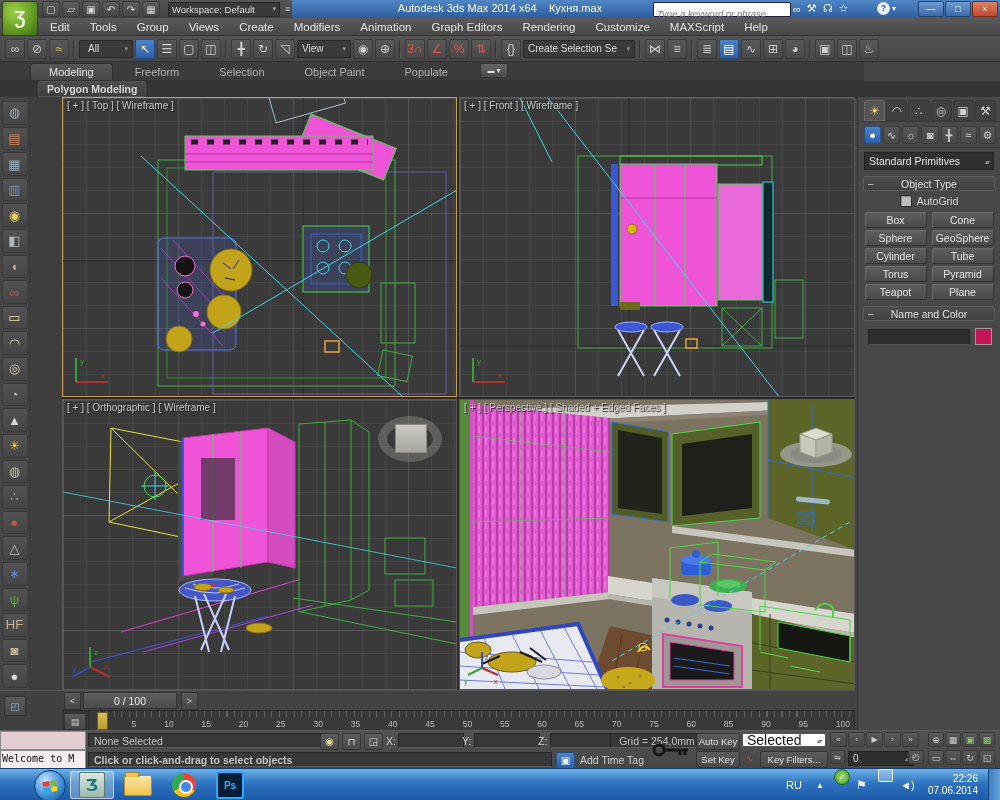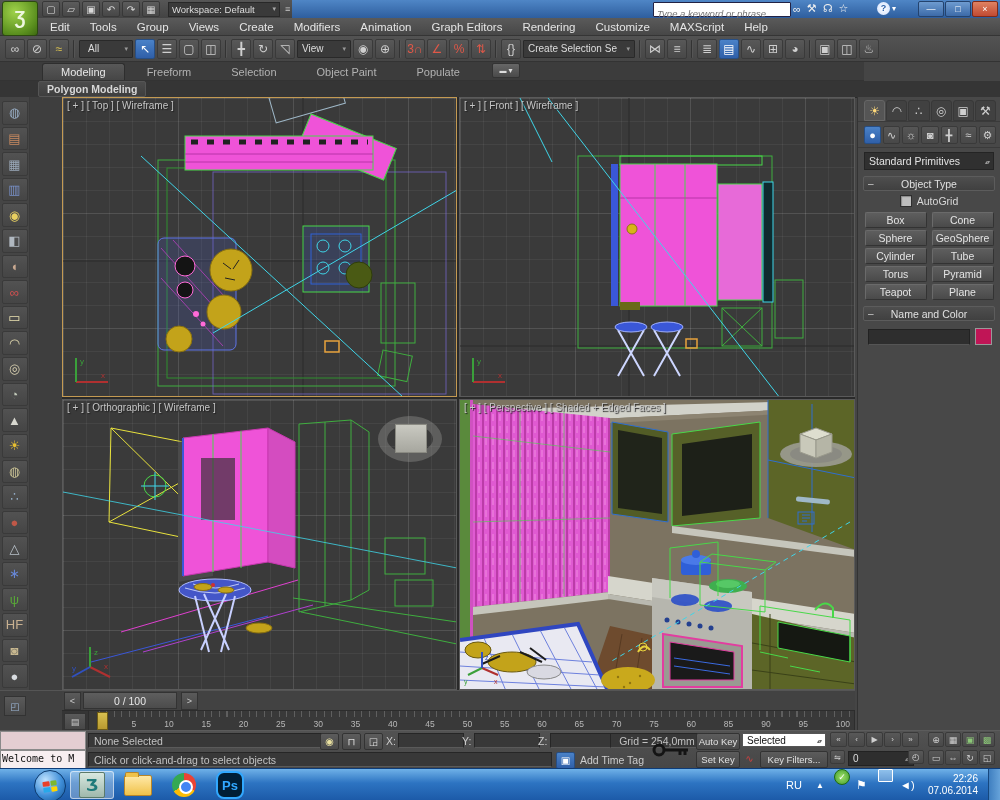--- a/index.html
+++ b/index.html
@@ -168,6 +168,7 @@
         </div>
       <div id="qa-more">≡</div>
     </div>
+    <div id="title-text"><span>Autodesk 3ds Max  2014 x64</span>&nbsp;&nbsp;&nbsp;&nbsp;<span>Кухня.max</span></div>
     <div id="search-box">
       <input placeholder="Type a keyword or phrase" style="">
     </div>

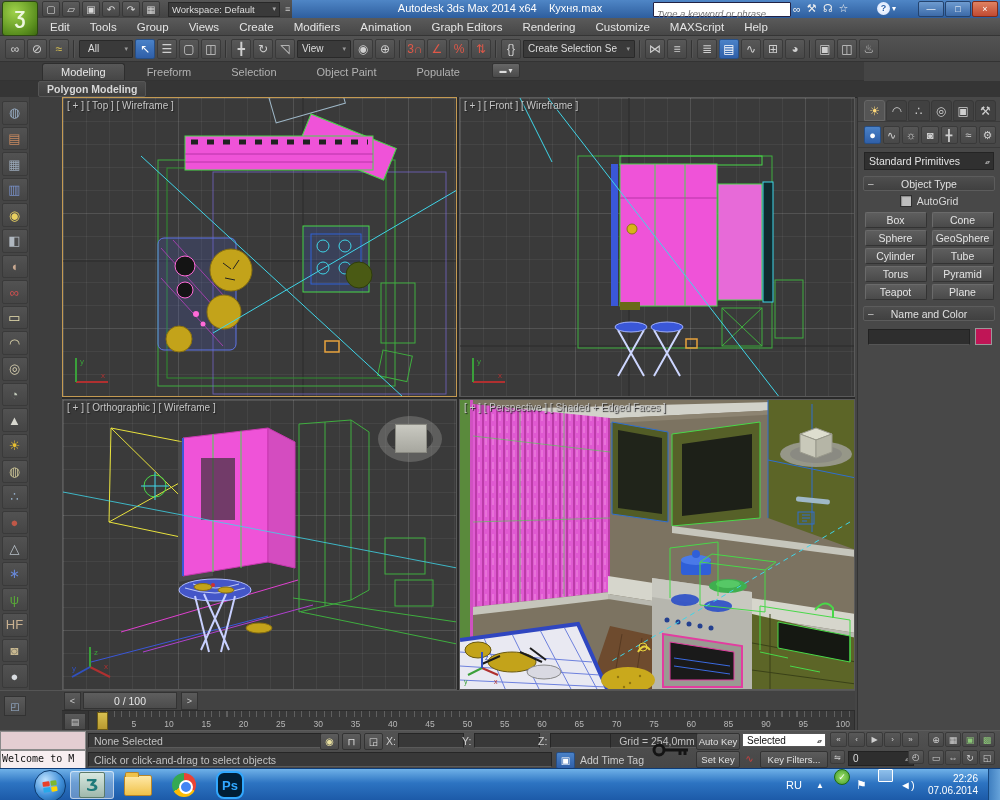--- a/index.html
+++ b/index.html
@@ -36,7 +36,7 @@
   .titem.dd .tarr{display:block;margin-left:auto;font-size:7px;color:#999;padding-left:3px;}
   .titem.sep{width:2px;height:18px;background:#393939;border:none;border-left:1px solid #333;border-right:1px solid #555;margin:0 3px;}
   
-  #ribbon-tabs{position:absolute;left:0;top:62px;width:864px;height:19px;background:#3c3c3c;display:flex;align-items:flex-end;padding-left:42px;box-sizing:border-box;border-bottom:1px solid #333;}
+  #ribbon-tabs{position:absolute;left:0;top:62px;width:864px;height:19px;background:#3c3c3c;display:flex;align-items:flex-end;padding-left:30px;box-sizing:border-box;border-bottom:1px solid #333;}
   .rtab{font-size:11px;color:#b2b2b2;padding:2px 18px;margin-right:4px;}
   .rtab.active{background:linear-gradient(#585858,#464646);border:1px solid #2e2e2e;border-bottom:none;border-radius:3px 3px 0 0;color:#e8e8e8;}
   #ribbon-min{width:26px;height:13px;margin-left:10px;margin-bottom:2px;background:linear-gradient(#666,#4a4a4a);border:1px solid #333;border-radius:2px;color:#ddd;font-size:7px;display:flex;align-items:center;justify-content:center;gap:2px;}

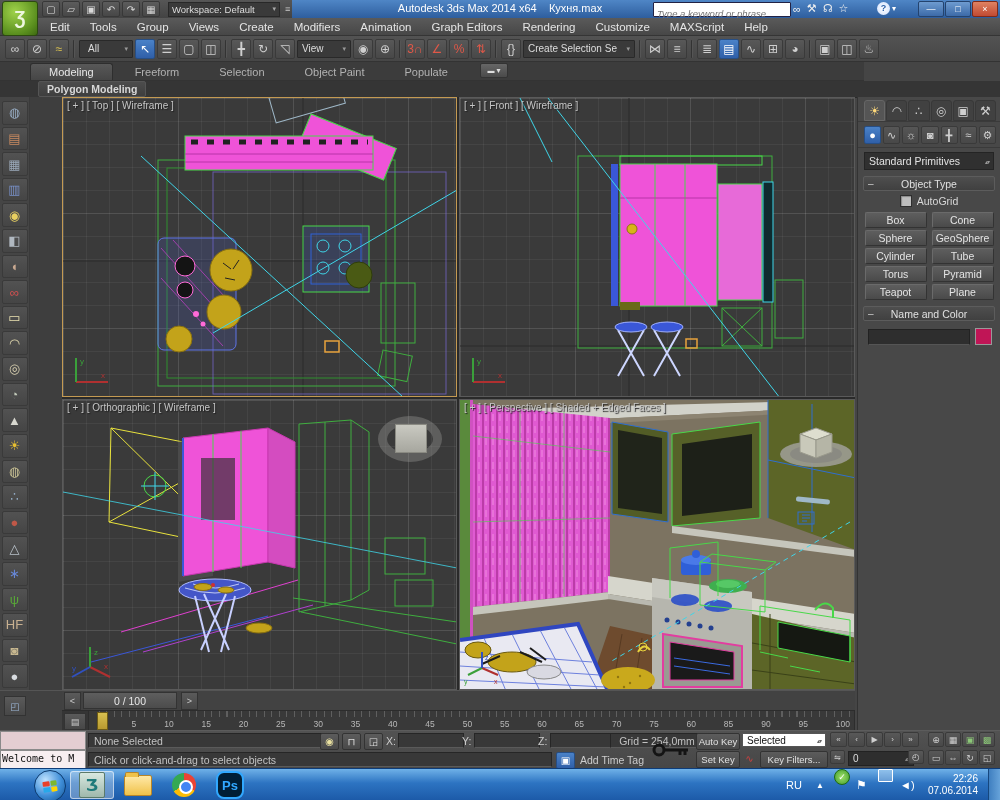--- a/index.html
+++ b/index.html
@@ -101,7 +101,7 @@
   .sbtn{position:absolute;height:15px;background:linear-gradient(#5c5c5c,#494949);border:1px solid #333;border-radius:2px;display:flex;align-items:center;justify-content:center;color:#e0e0e0;}
   .micon{position:absolute;width:17px;height:15px;background:linear-gradient(#5c5c5c,#494949);border:1px solid #333;border-radius:2px;display:flex;align-items:center;justify-content:center;font-size:10px;color:#ddd;}
   .slabel{position:absolute;color:#cccccc;}
-  #selected-dd{position:absolute;left:742px;top:2px;width:84px;height:14px;background:#fff;border:1px solid #555;color:#111;font-size:10px;display:flex;align-items:center;padding:0 4px;box-sizing:border-box;}
+  #selected-dd{position:absolute;left:742px;top:2px;width:84px;height:14px;background:#fff;border:1px solid #555;color:#111;font-size:14px;display:flex;align-items:center;padding:0 4px;box-sizing:border-box;}
   #selected-dd::after{content:"▴▾";margin-left:auto;font-size:6px;letter-spacing:-1px;color:#666;}
   #isolate-btn{background:linear-gradient(#4a82c8,#2f5fa8);color:#fff;border-color:#274e84;}
   #playback,#navgrid{position:absolute;display:flex;flex-wrap:wrap;}

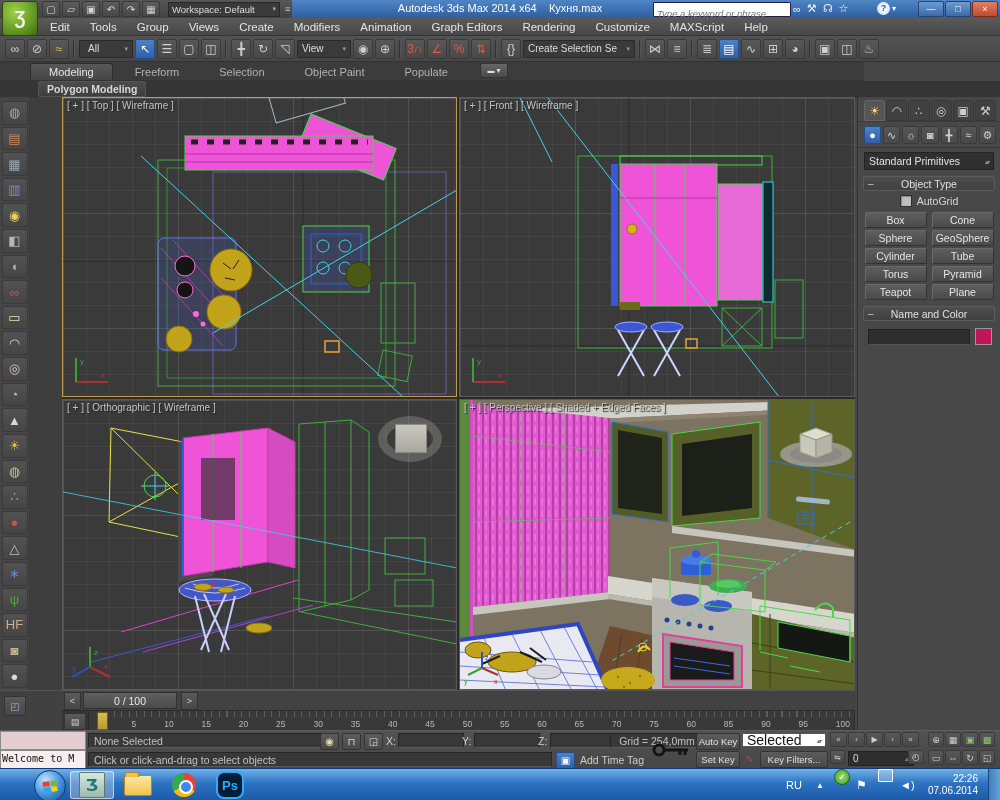--- a/index.html
+++ b/index.html
@@ -831,7 +831,7 @@
     <div class="sfield" style="left:550px;top:2px;width:50px;"></div>
     <div class="sfield" style="left:610px;top:2px;width:82px;justify-content:center;">Grid = 254,0mm</div>
 
-    <div class="sfield" style="left:88px;top:21px;width:452px;">Click or click-and-drag to select objects</div>
+    <div class="sfield" style="left:88px;top:21px;width:452px;font-weight:bold;">Click or click-and-drag to select objects</div>
     <div class="micon" id="isolate-btn" style="left:556px;top:21px;">▣</div>
     <span class="slabel" style="left:580px;top:23px;">Add Time Tag</span>
 

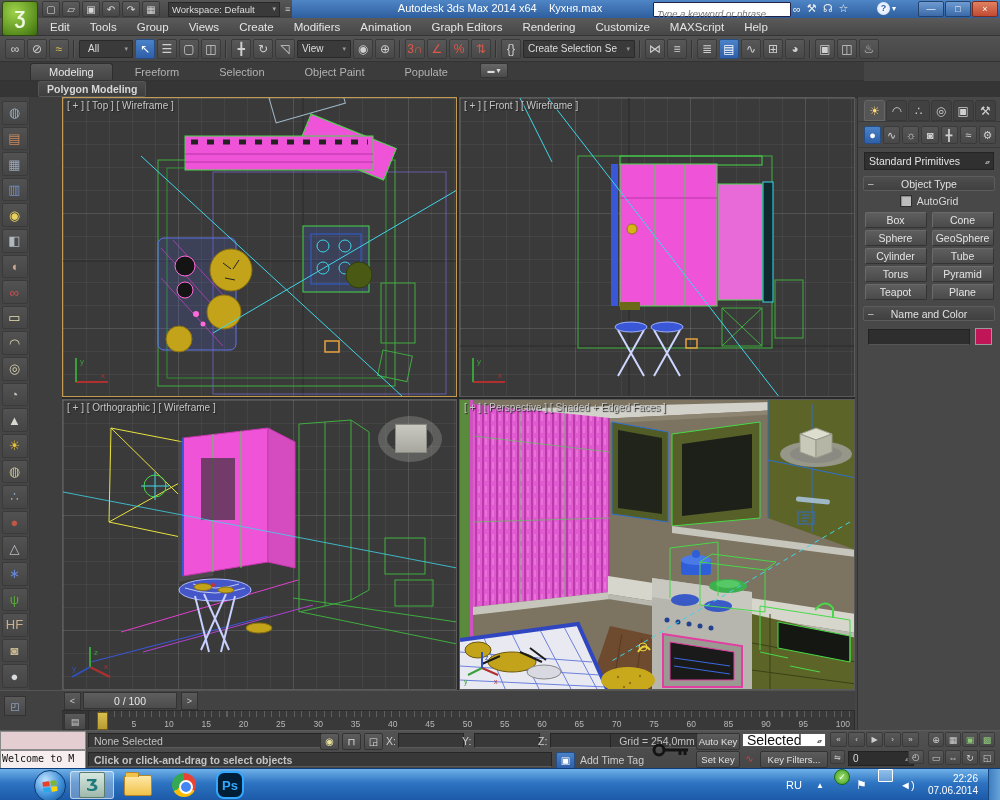--- a/index.html
+++ b/index.html
@@ -123,7 +123,7 @@
   #folder-icon::before{content:"";position:absolute;left:0;top:-4px;width:12px;height:4px;background:#f0c24a;border:1px solid #b8862a;border-bottom:none;border-radius:2px 2px 0 0;}
   #chrome-icon{width:24px;height:24px;border-radius:50%;background:conic-gradient(#ea4335 0 33%,#fbbc05 33% 66%,#34a853 66% 100%);position:relative;}
   #chrome-icon::after{content:"";position:absolute;left:7px;top:7px;width:10px;height:10px;border-radius:50%;background:#4285f4;border:2px solid #fff;}
-  #ps-icon{width:24px;height:24px;background:#001e36;border:2px solid #31a8ff;border-radius:8px;color:#31a8ff;font-size:13px;font-weight:bold;display:flex;align-items:center;justify-content:center;}
+  #ps-icon{width:24px;height:24px;background:#001e36;border:2px solid #31a8ff;border-radius:2px;color:#31a8ff;font-size:10px;font-weight:bold;display:flex;align-items:center;justify-content:center;}
   .tray{position:absolute;top:0;height:32px;display:flex;align-items:center;color:#fff;}
   #tray-lang{left:786px;font-size:11px;}
   #tray-arrow{left:816px;font-size:8px;}

